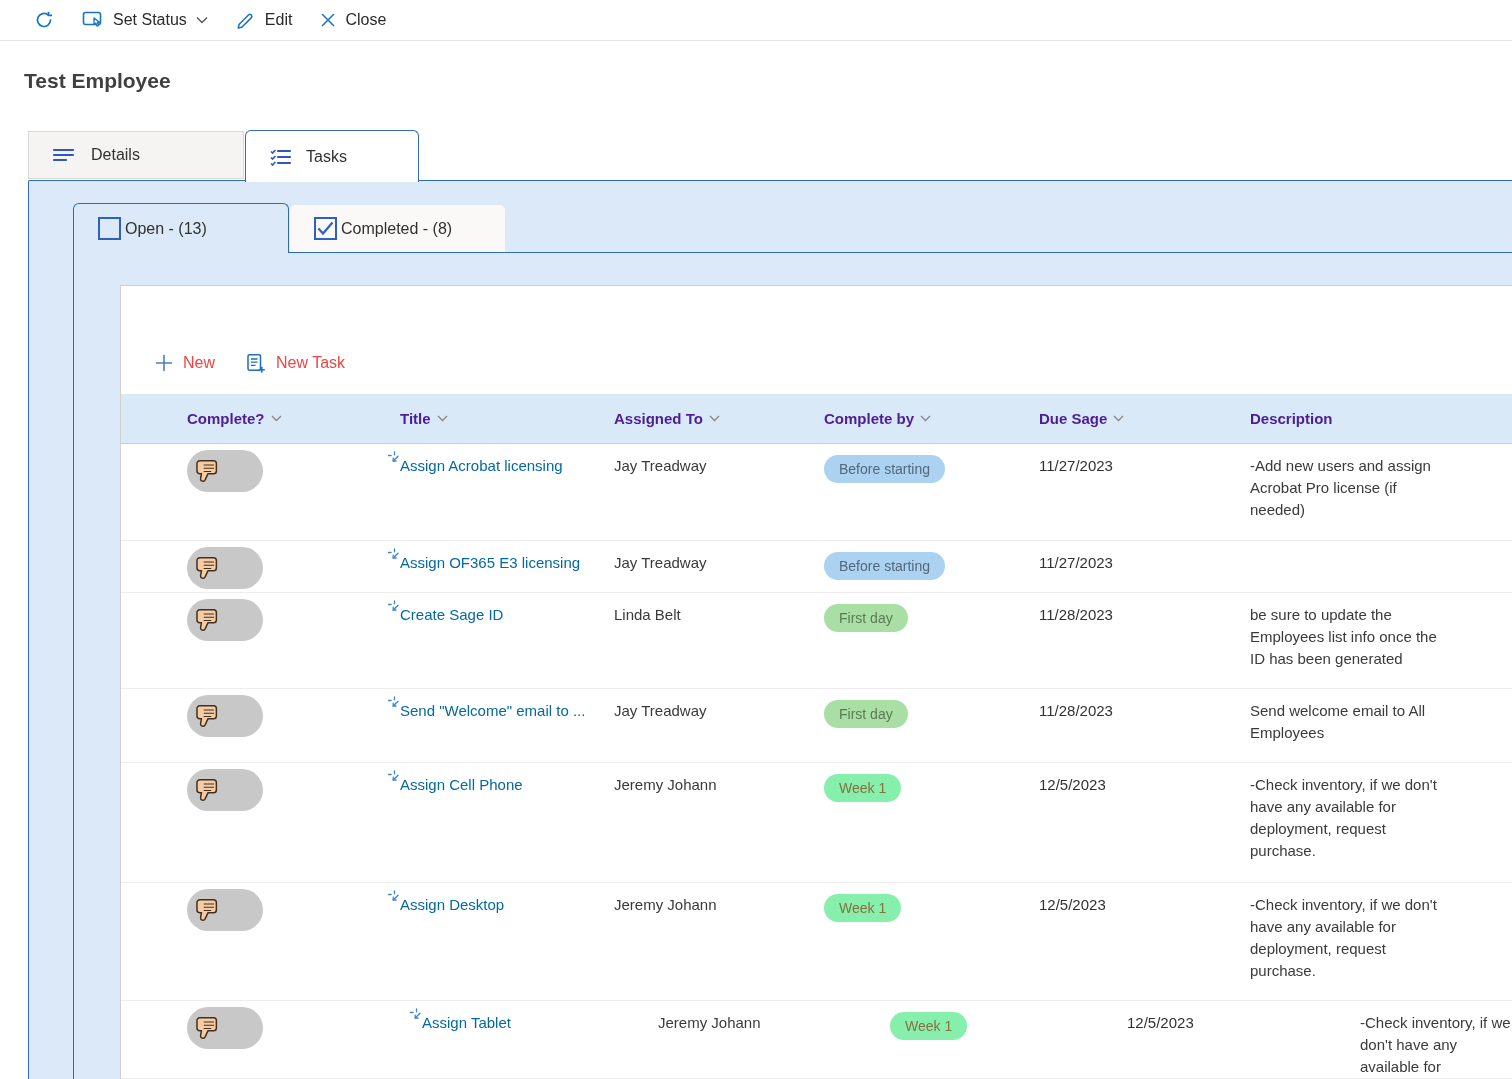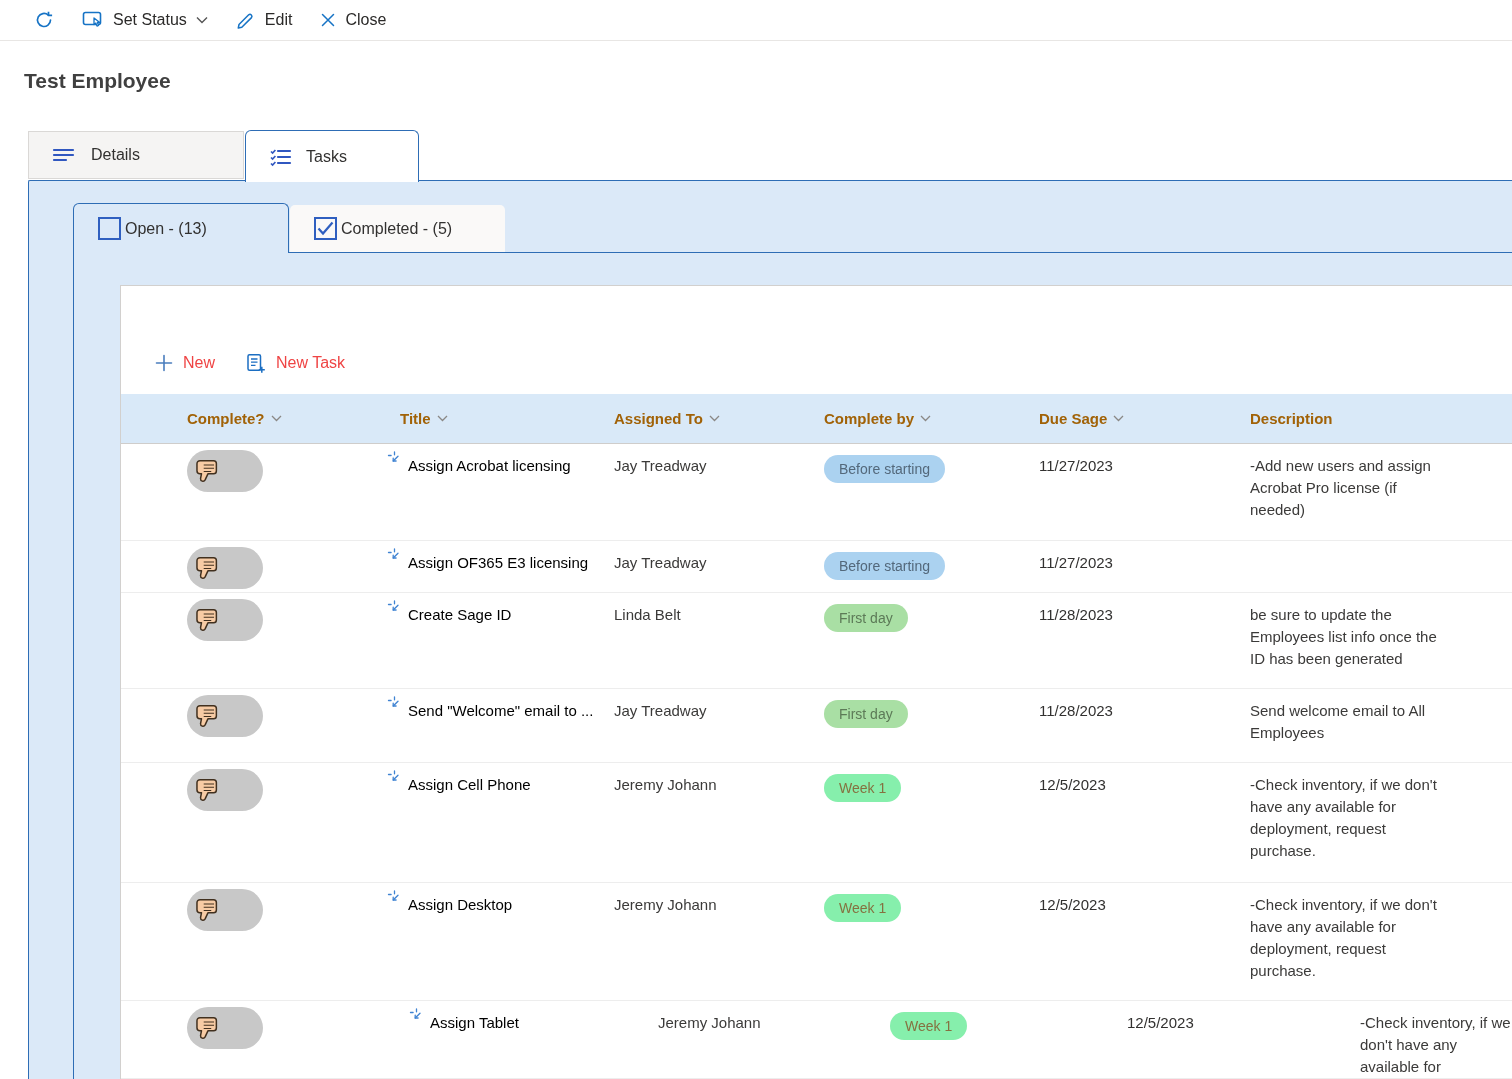--- a/index.html
+++ b/index.html
@@ -130,7 +130,7 @@
           <path d="M1.5 7.5l4.5 5L15.5 1.5" fill="none" stroke="#2f5fc0" stroke-width="2.2"></path>
         </svg>
     </span>
-    <span>Completed - (5)</span>
+    <span>Completed - (8)</span>
   </div>
 
   <div class="card">

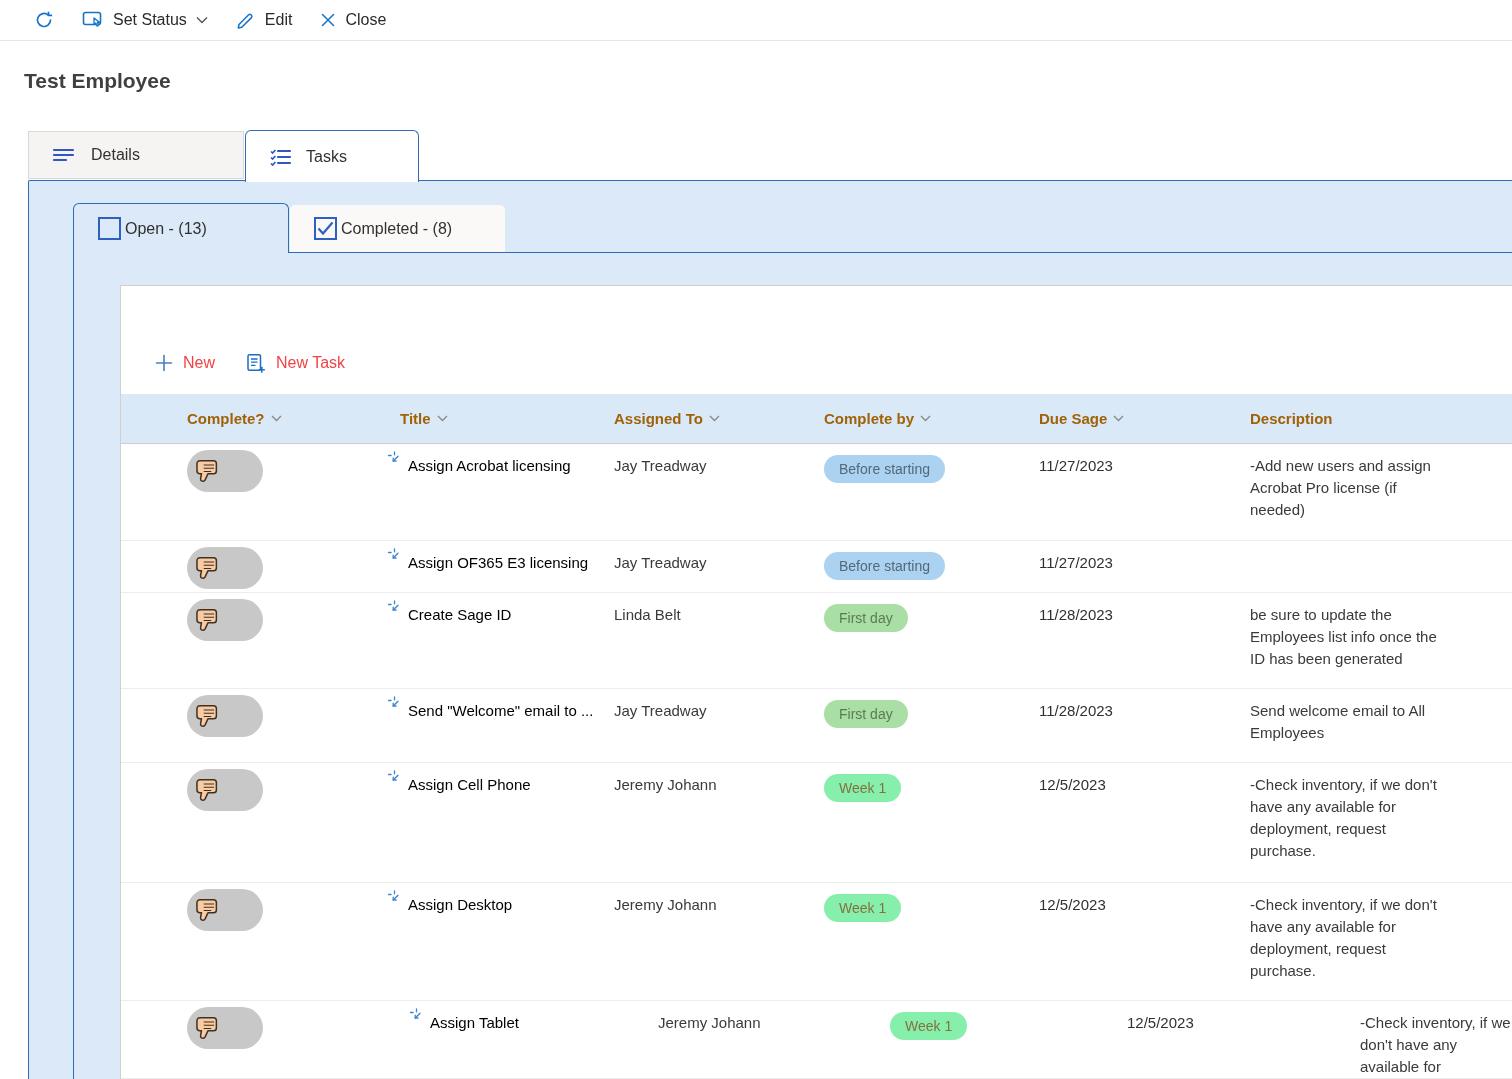--- a/index.html
+++ b/index.html
@@ -44,7 +44,7 @@
 
   .gridcols{display:grid;grid-template-columns:213px 214px 210px 215px 211px 1fr;padding-left:66px;box-sizing:border-box;}
   .list-header{margin-top:14px;height:50px;background:#d9e9f8;align-items:center;border-bottom:1px solid #cfcdcb;}
-  .hcell{display:flex;align-items:center;gap:6px;font-size:15px;font-weight:bold;color:#a16207;cursor:pointer;}
+  .hcell{display:flex;align-items:center;gap:6px;font-size:15px;font-weight:bold;color:#4c1d95;cursor:pointer;}
 
   .trow{border-bottom:1px solid #ededed;background:#fff;}
   .cell{box-sizing:border-box;}

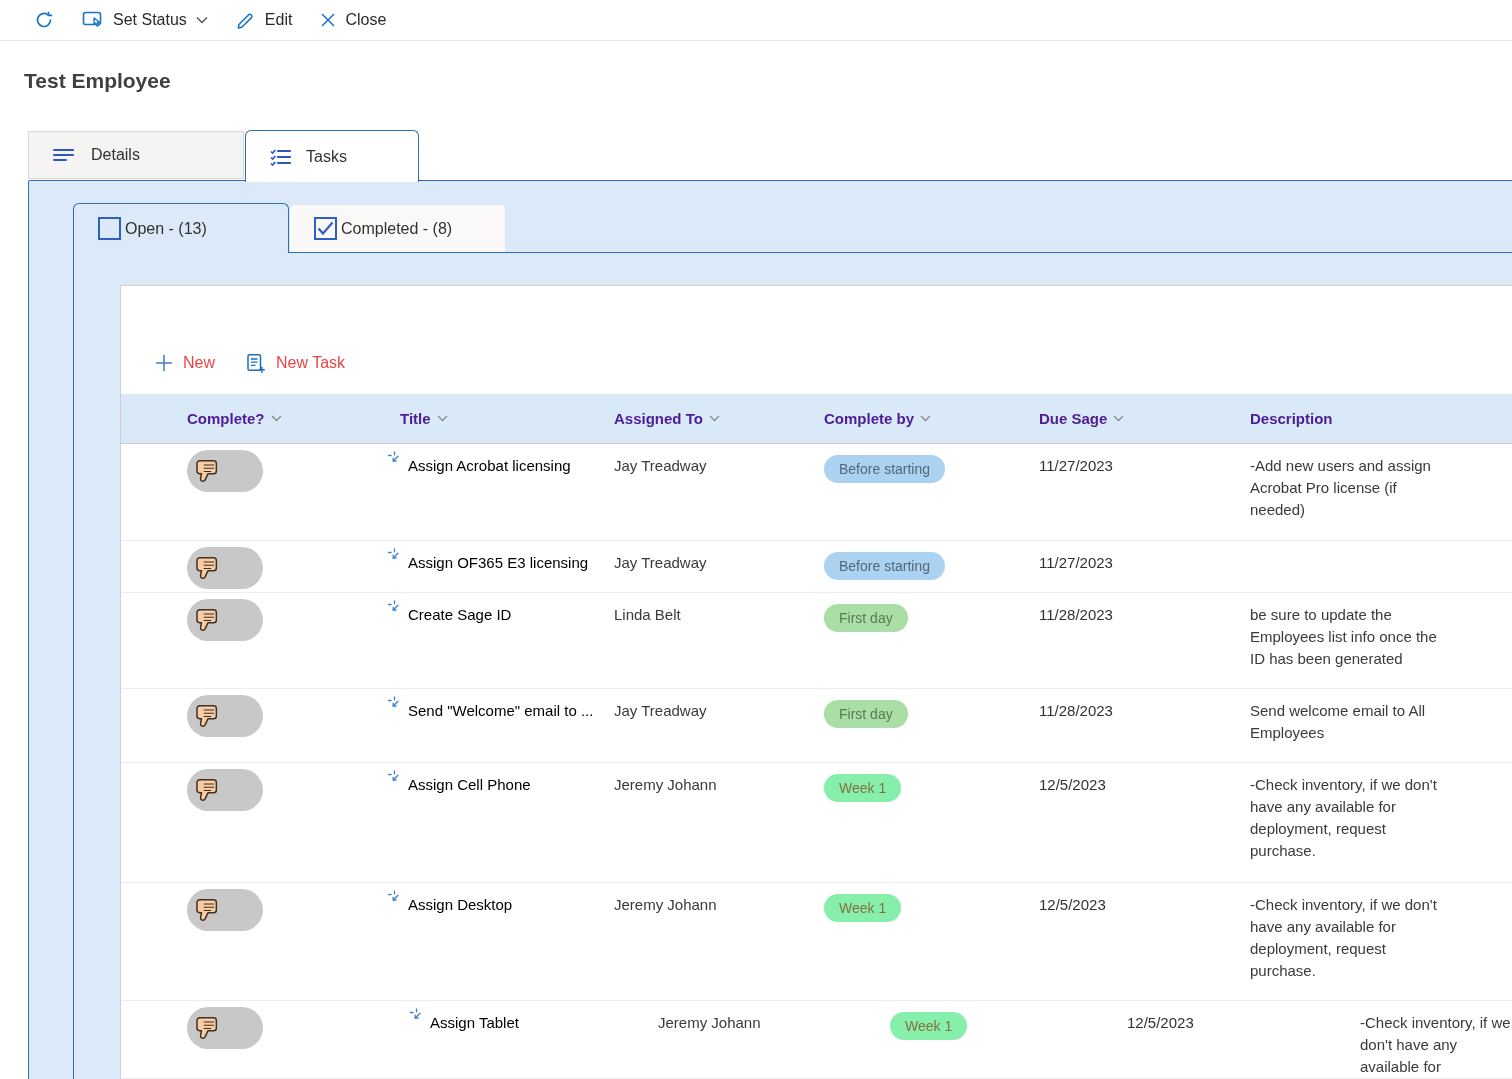--- a/index.html
+++ b/index.html
@@ -53,7 +53,7 @@
   .toggle svg{margin-left:5px;}
   .c-title{position:relative;padding-top:13px;font-size:15px;}
   .clickicon{position:absolute;left:-13px;top:7px;}
-  .titlelink{color:#000000;text-decoration:none;cursor:pointer;margin-left:8px;}
+  .titlelink{color:#0369a1;text-decoration:none;cursor:pointer;}
   .c-assigned{padding-top:13px;font-size:15px;color:#3b3a39;}
   .c-badge{padding-top:11px;}
   .badge{display:inline-block;padding:6px 15px;border-radius:15px;font-size:14px;}

